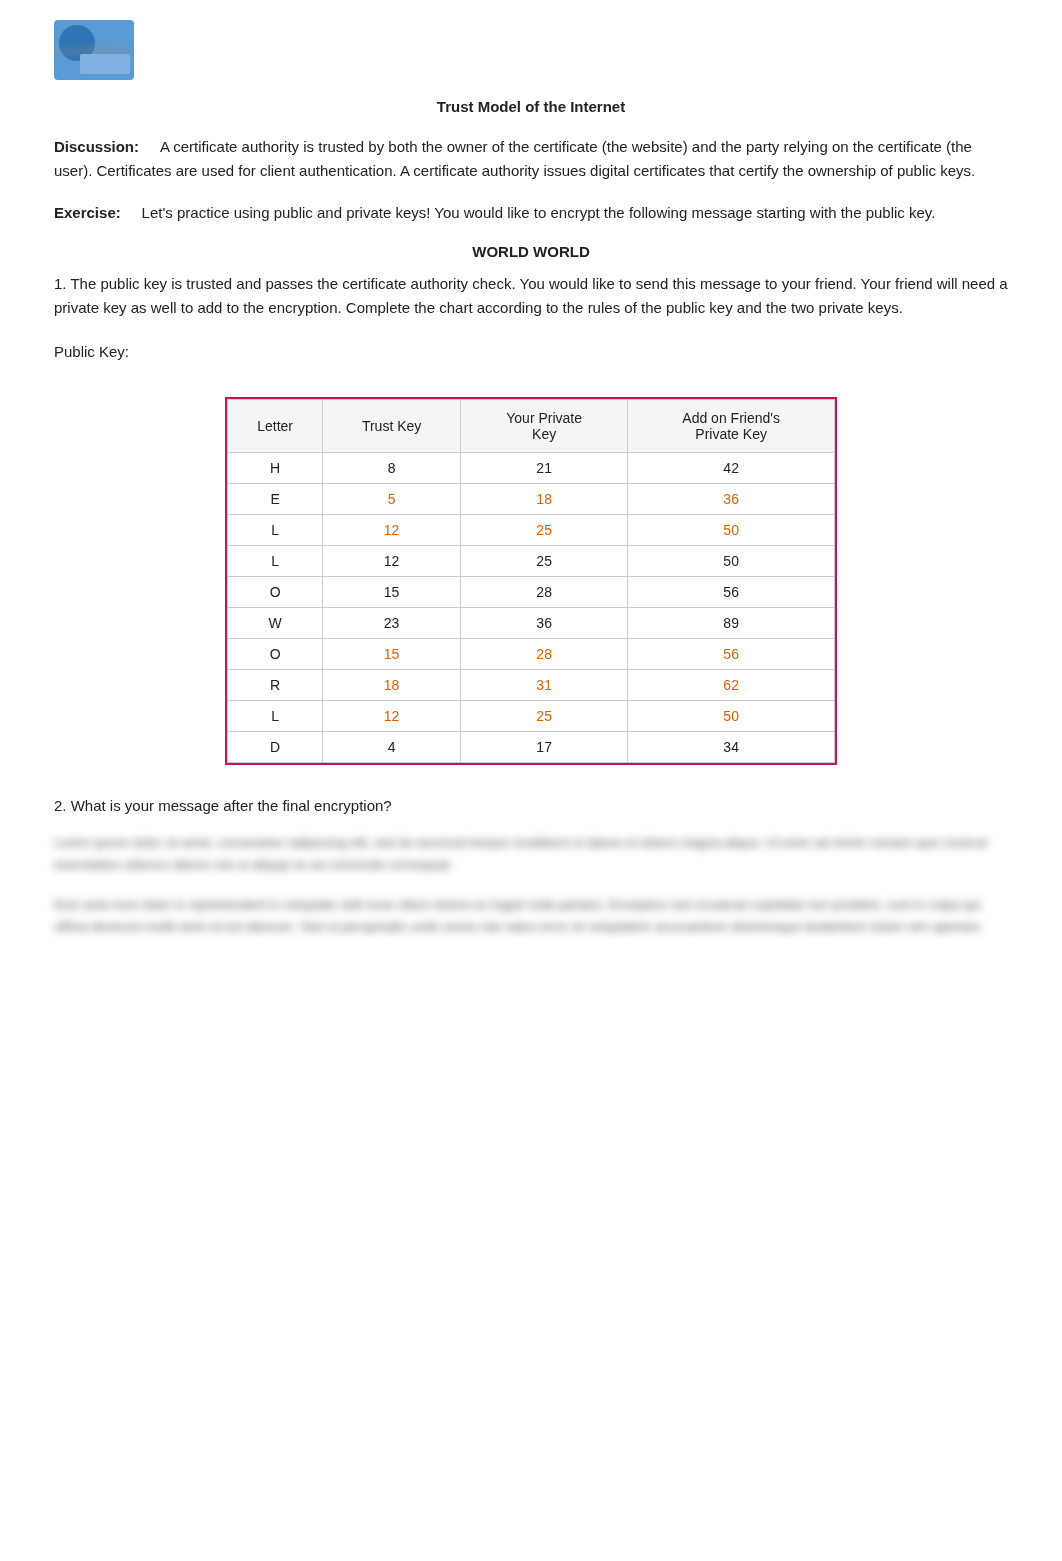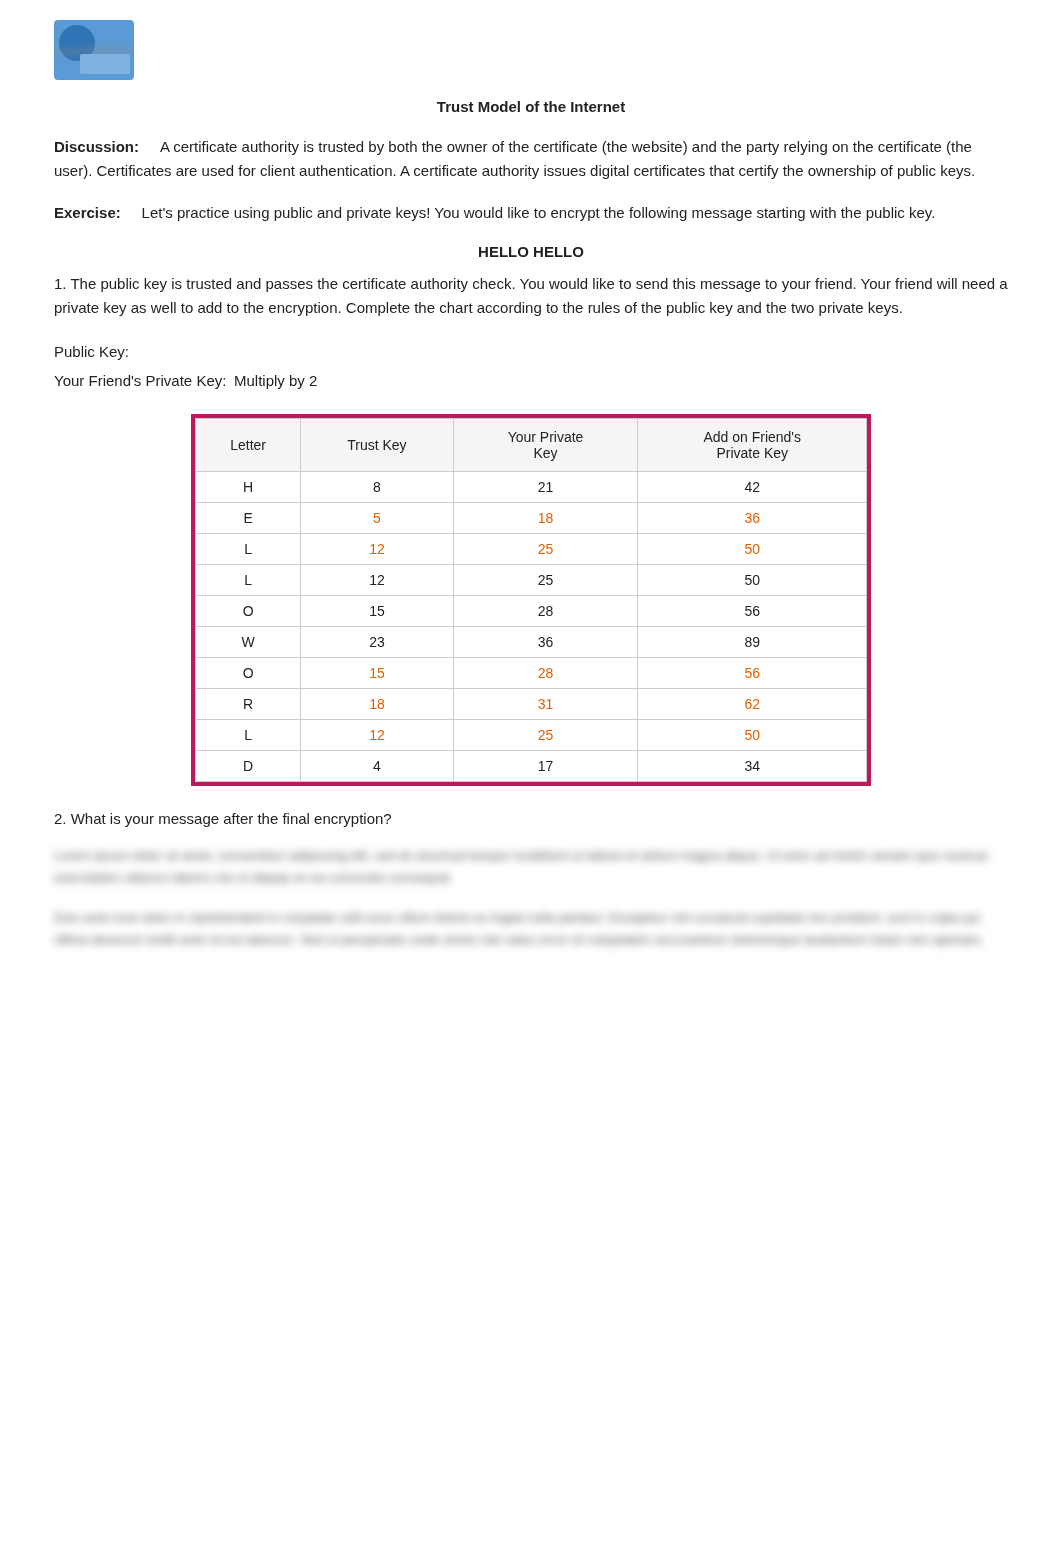--- a/index.html
+++ b/index.html
@@ -179,7 +179,7 @@
   <span><strong>Exercise:</strong>&nbsp;&nbsp;&nbsp;&nbsp;&nbsp;</span><span>Let's practice using public and private keys! You would like to encrypt the following message starting with the public key.</span>
 </div>
 
-<div class="centered-text">HELLO HELLO</div>
+<div class="centered-text">WORLD WORLD</div>
 
 <div class="section">
   <span>1. The public key is trusted and passes the certificate authority check. You would like to send this message to your friend. Your friend will need a private key as well to add to the encryption. Complete the chart according to the rules of the public key and the two private keys.</span>

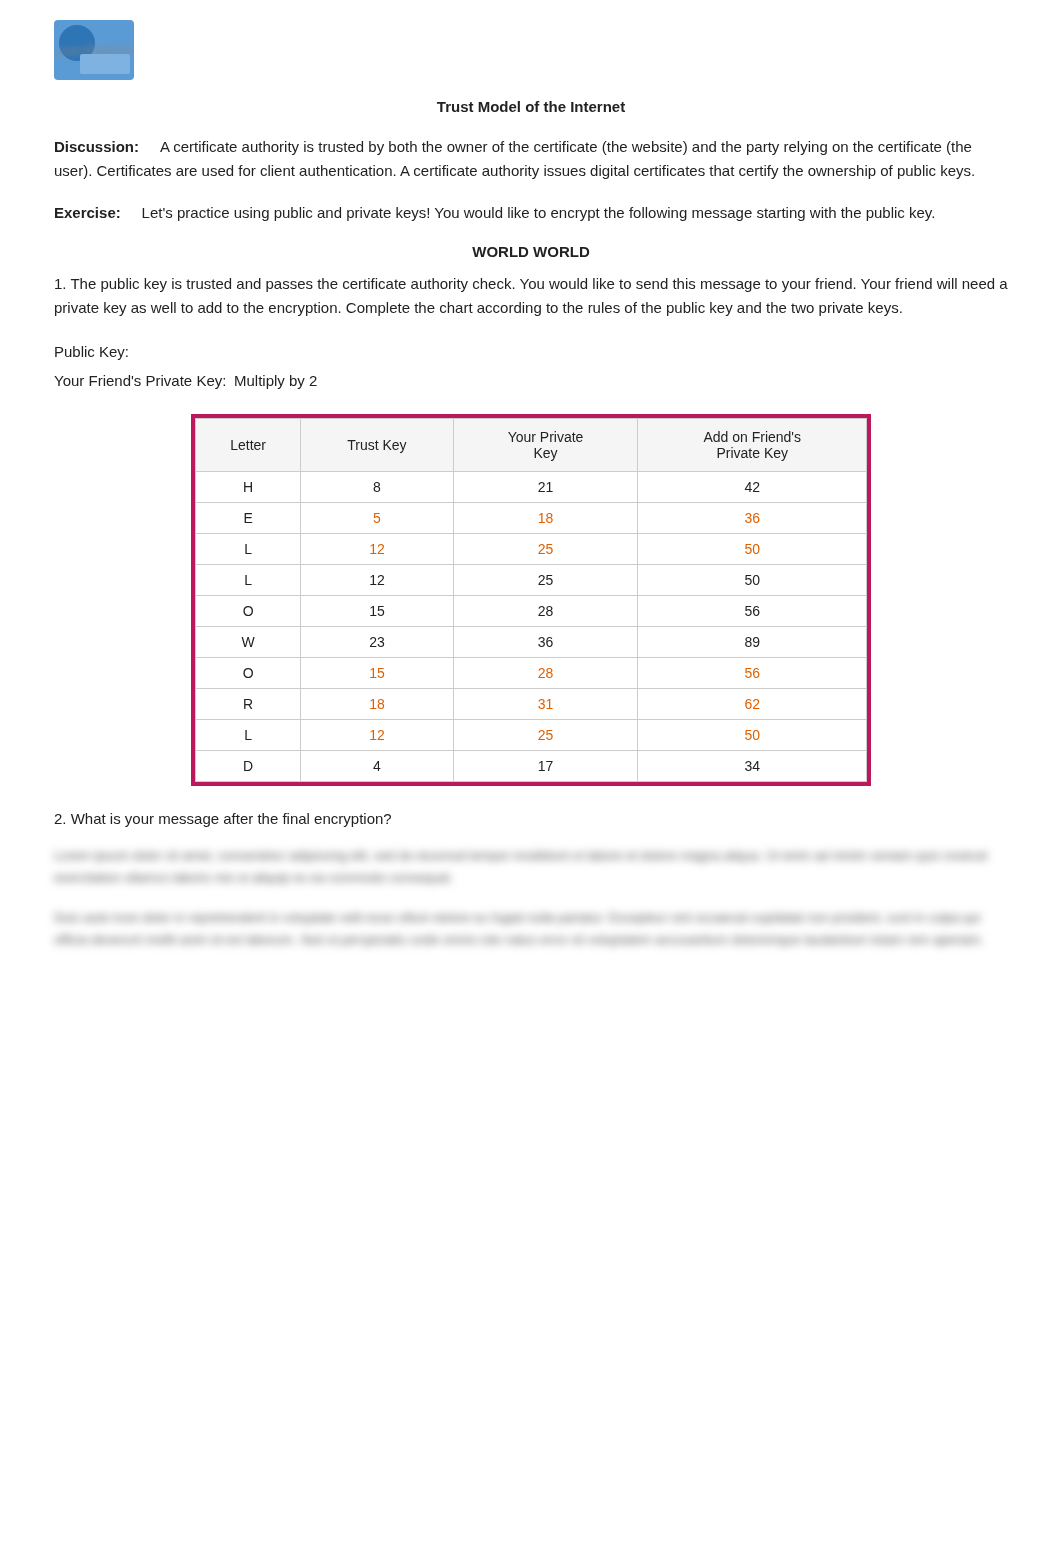--- a/index.html
+++ b/index.html
@@ -95,6 +95,7 @@
       display: flex;
       align-items: baseline;
       margin-bottom: 2px;
+      gap: 48px;
     }
 
     .key-label {

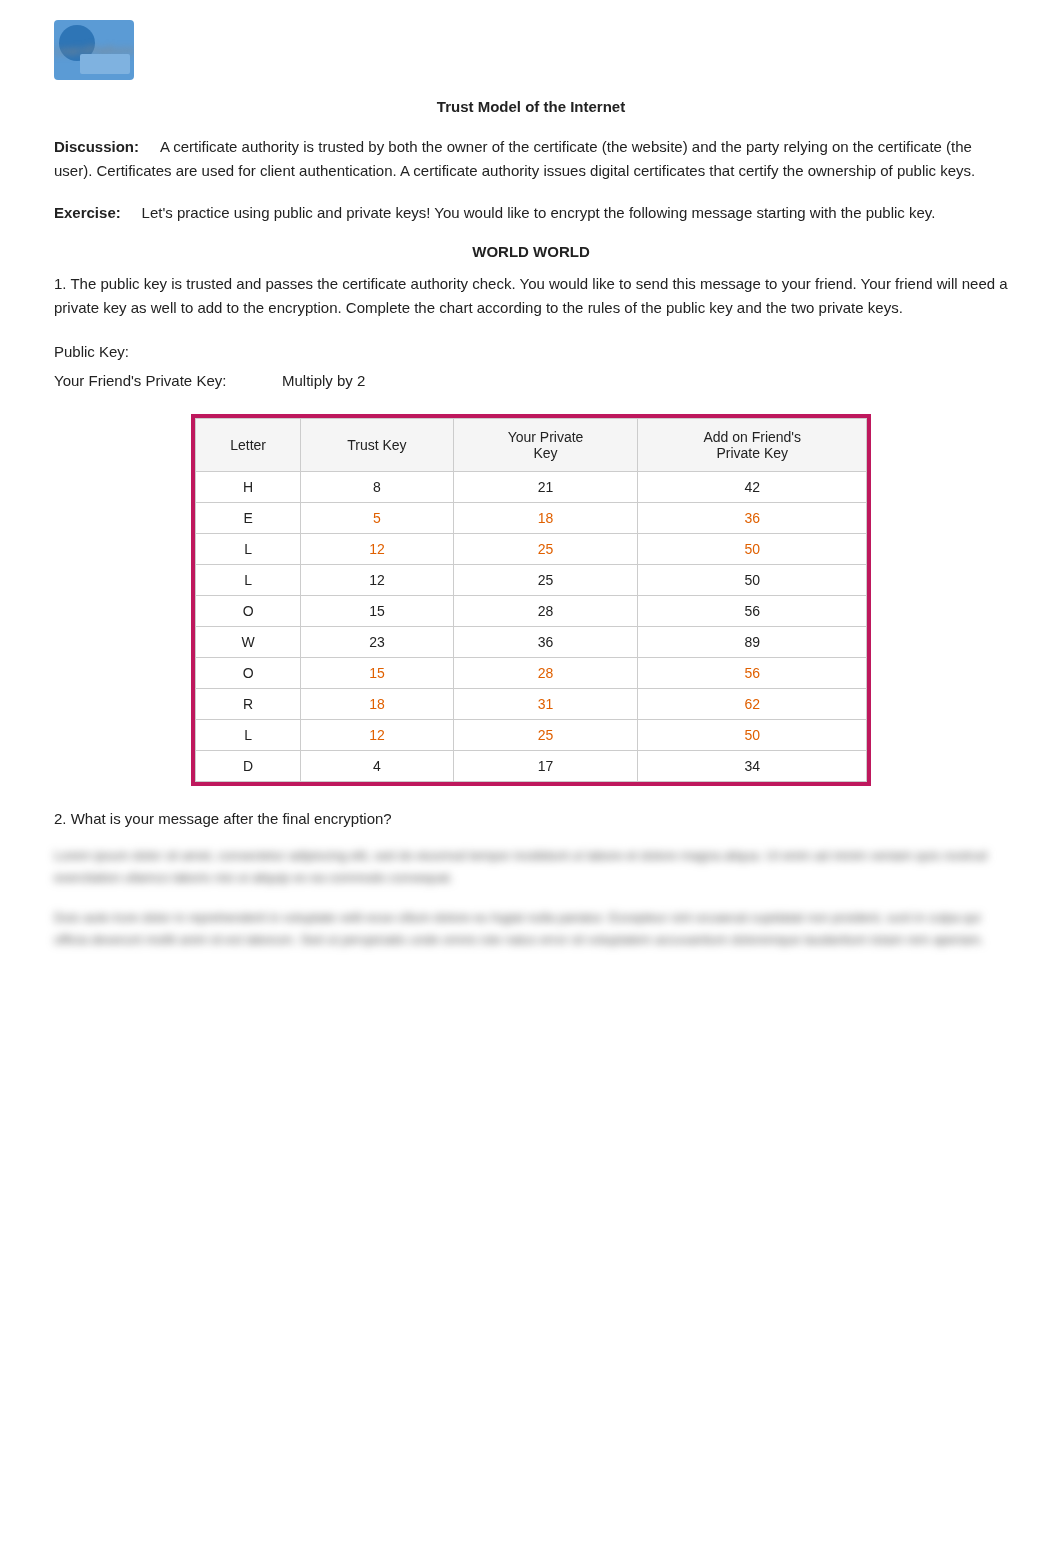--- a/index.html
+++ b/index.html
@@ -189,10 +189,6 @@
 <div class="key-info">
   <div class="key-info-line">
     <span class="key-label">Public Key:</span>
-  </div>
-  <div class="key-info-line">
-    <span class="key-label">Your Friend's Private Key:</span>
-    <span class="key-value">Multiply by 2</span>
   </div>
 </div>
 

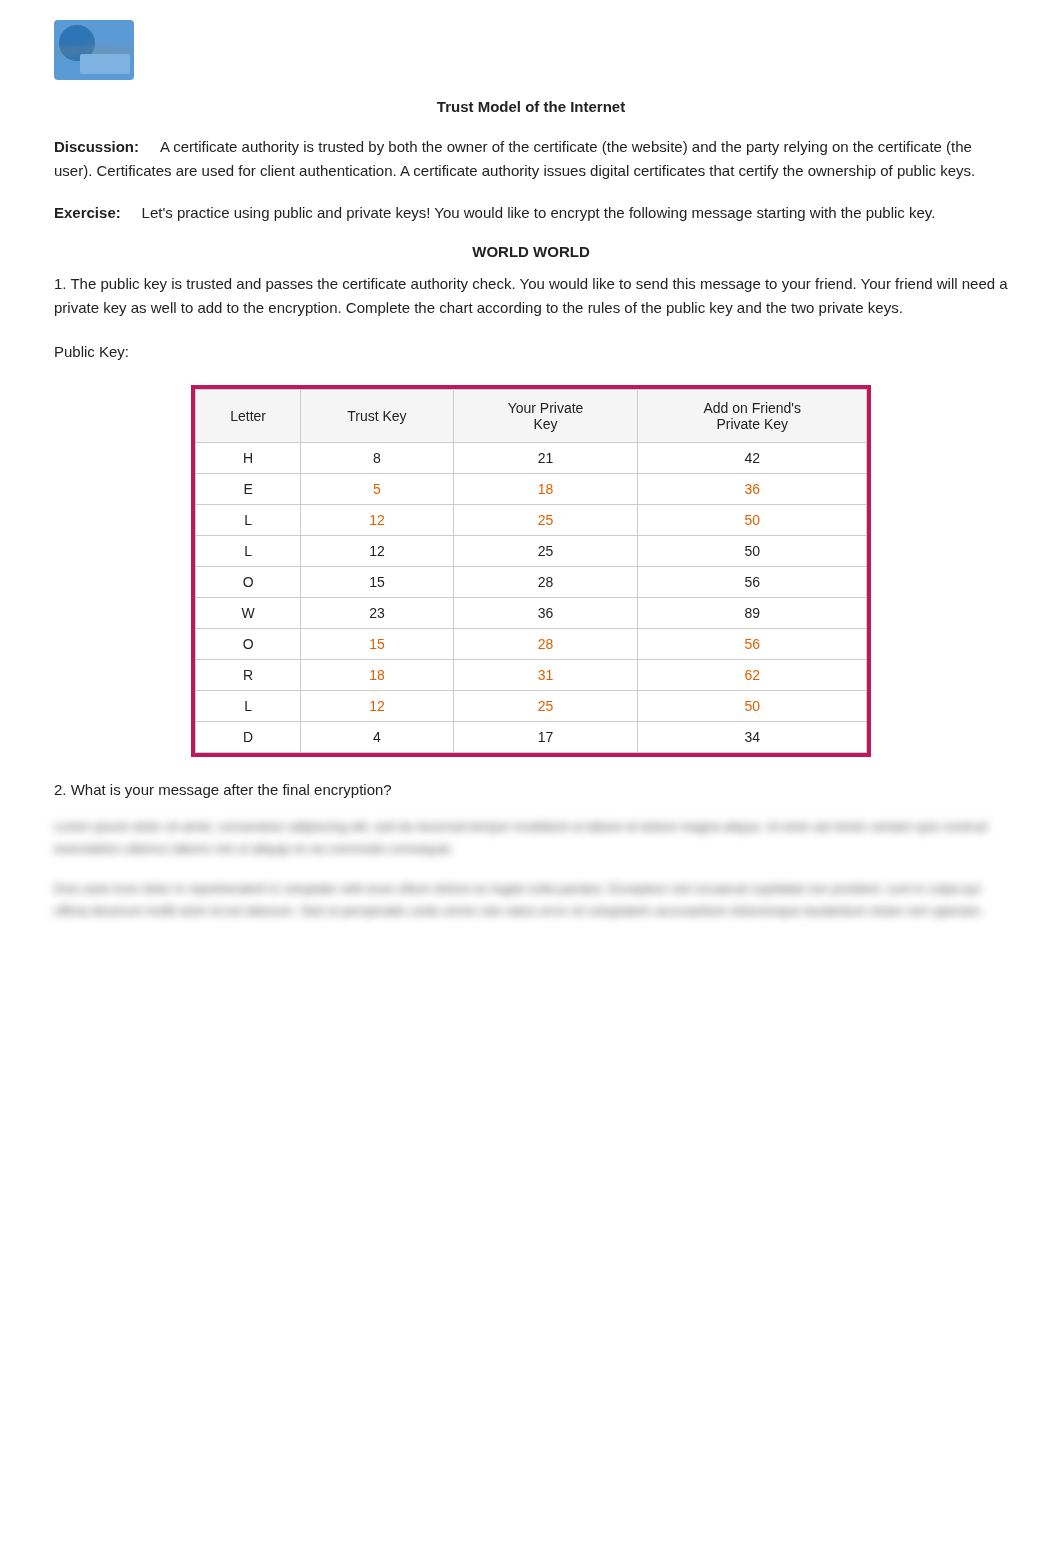--- a/index.html
+++ b/index.html
@@ -108,9 +108,9 @@
     }
 
     .table-container {
-      margin: 20px auto;
-      width: 680px;
-      border: 4px solid #be185d;
+      margin: 32px auto;
+      width: 612px;
+      border: 2px solid #be185d;
     }
 
     table {

